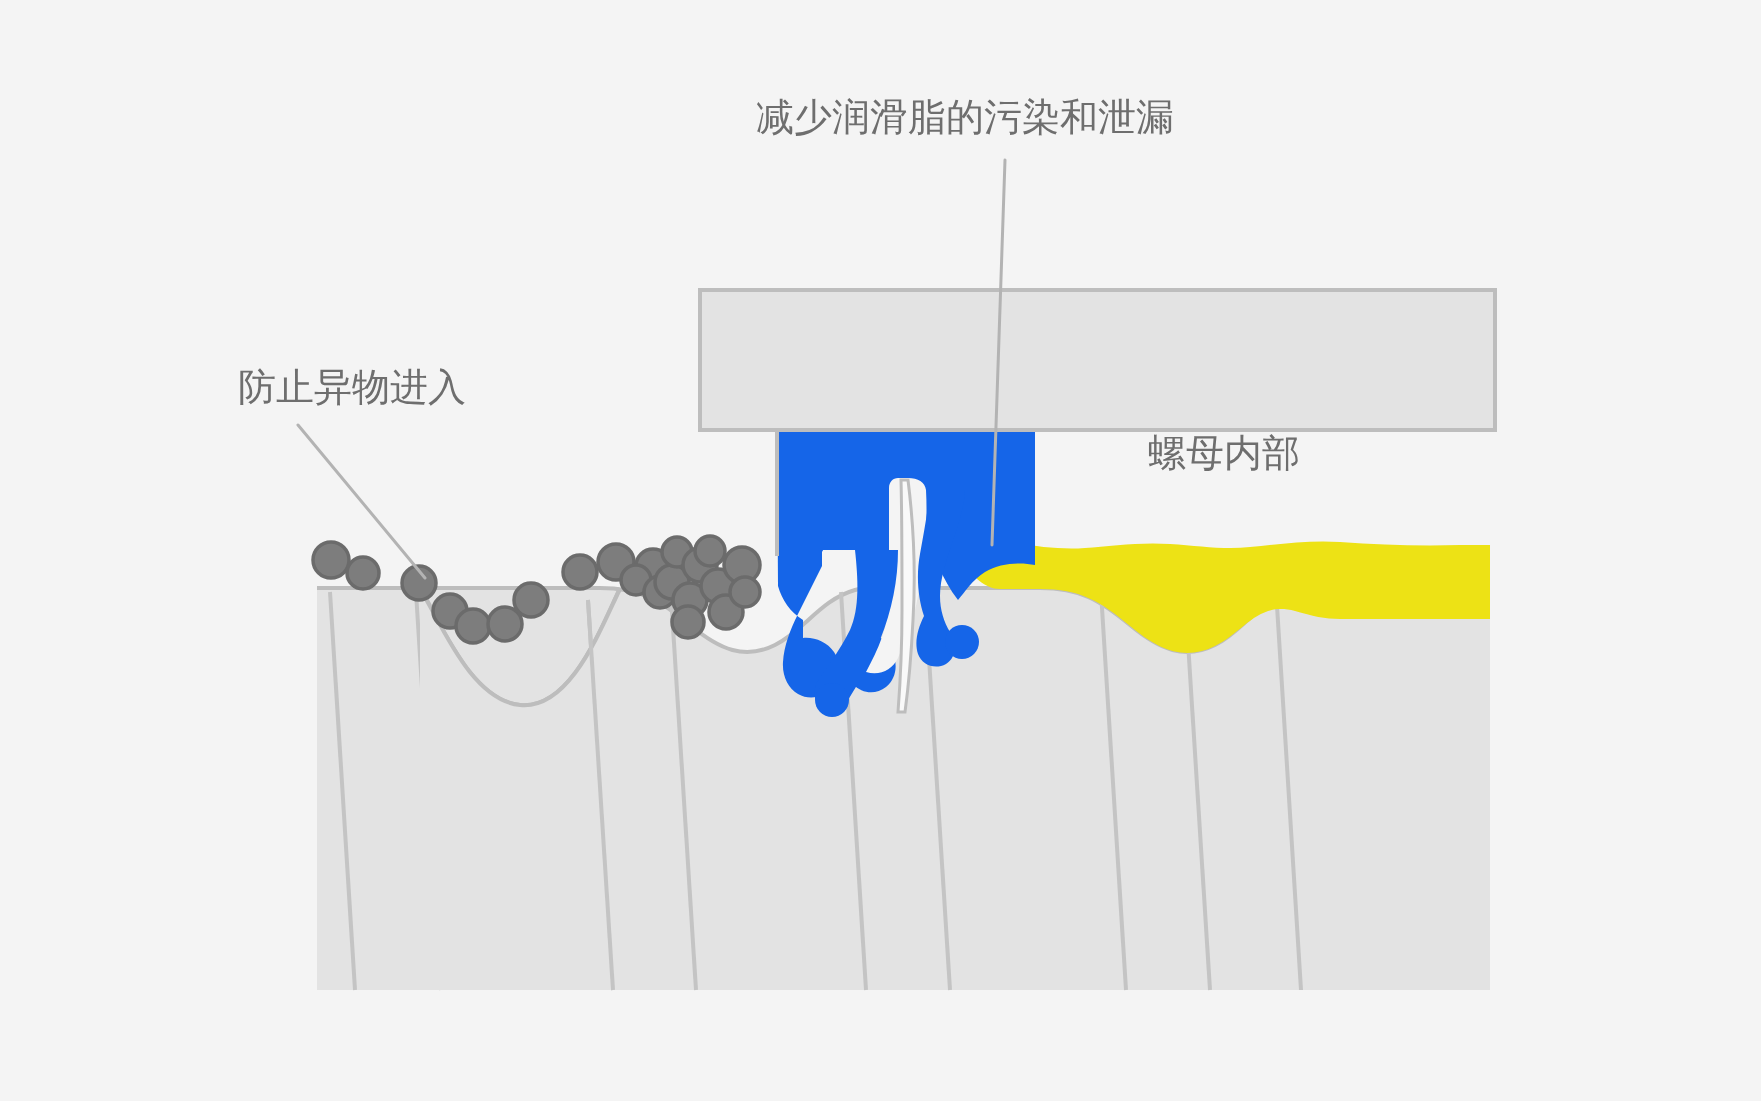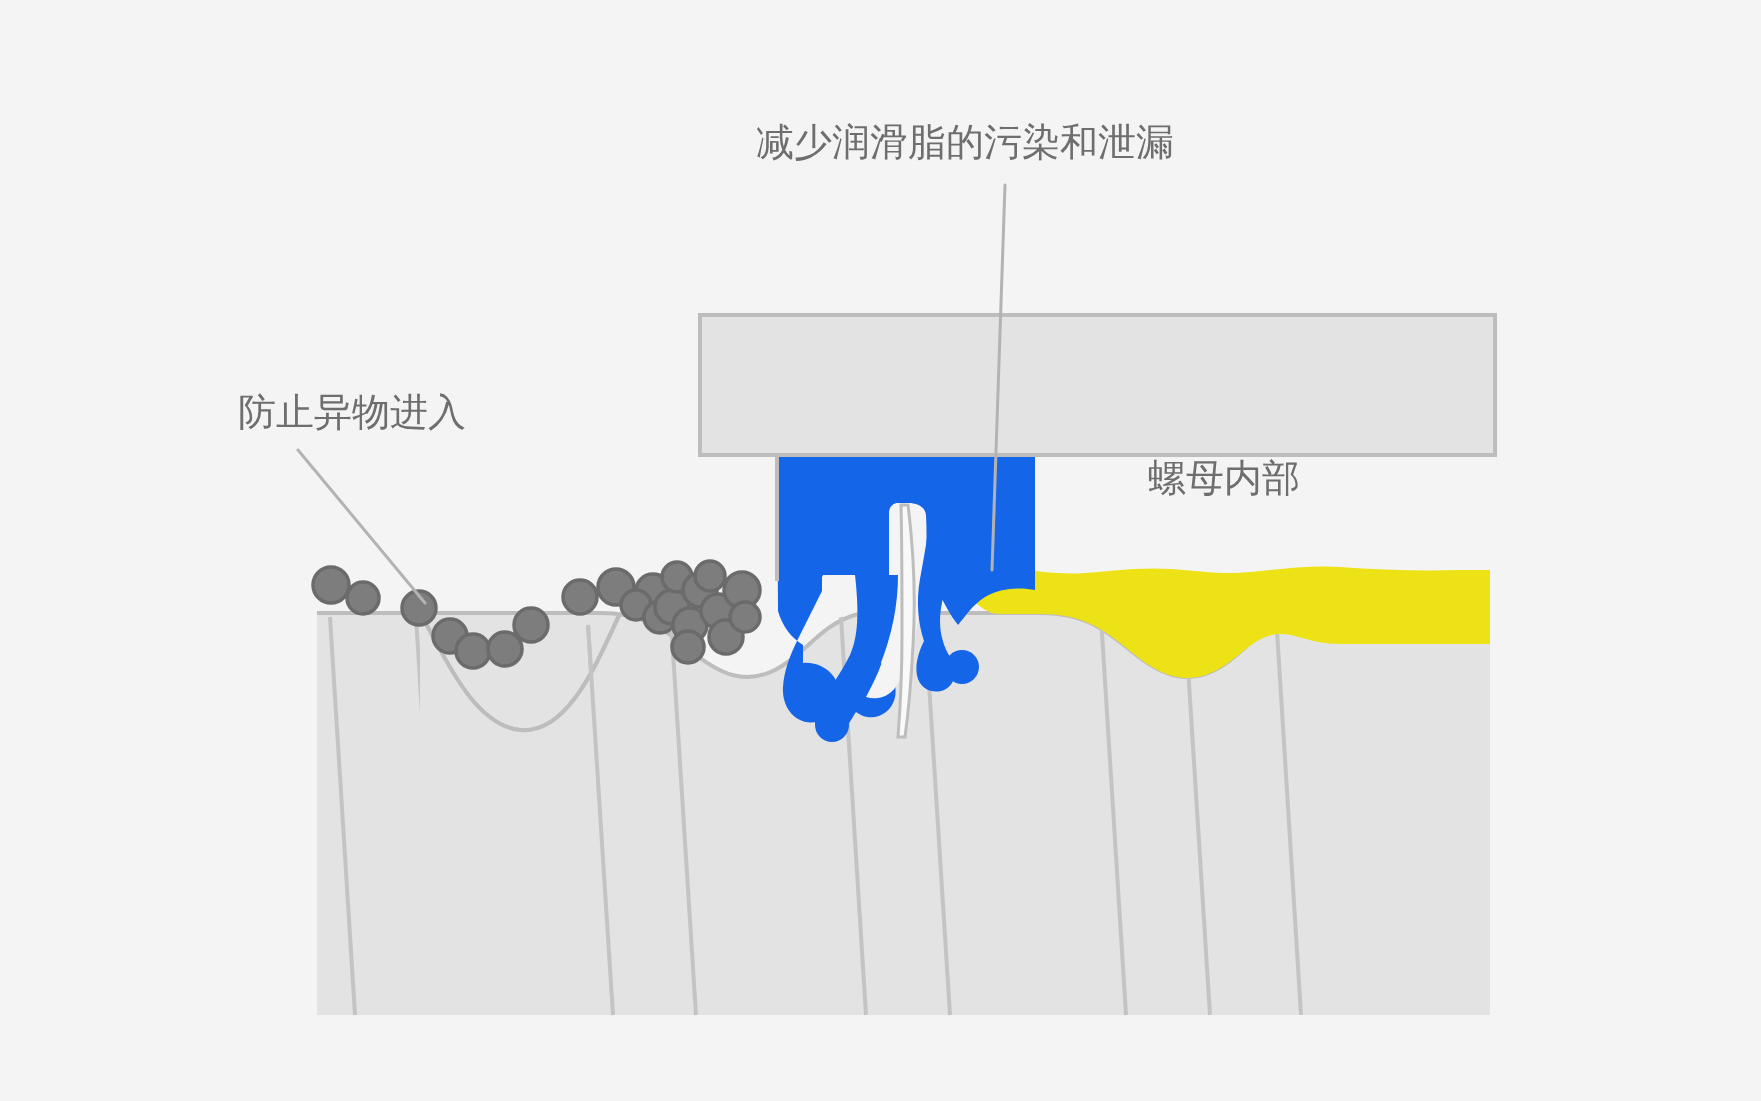--- a/index.html
+++ b/index.html
@@ -14,7 +14,6 @@
     background: #fdba74;
     overflow: hidden;
     font-family: "DejaVu Sans", "Liberation Sans", sans-serif;
-    margin-top: 25px;
   }
   #diagram {
     position: absolute;

